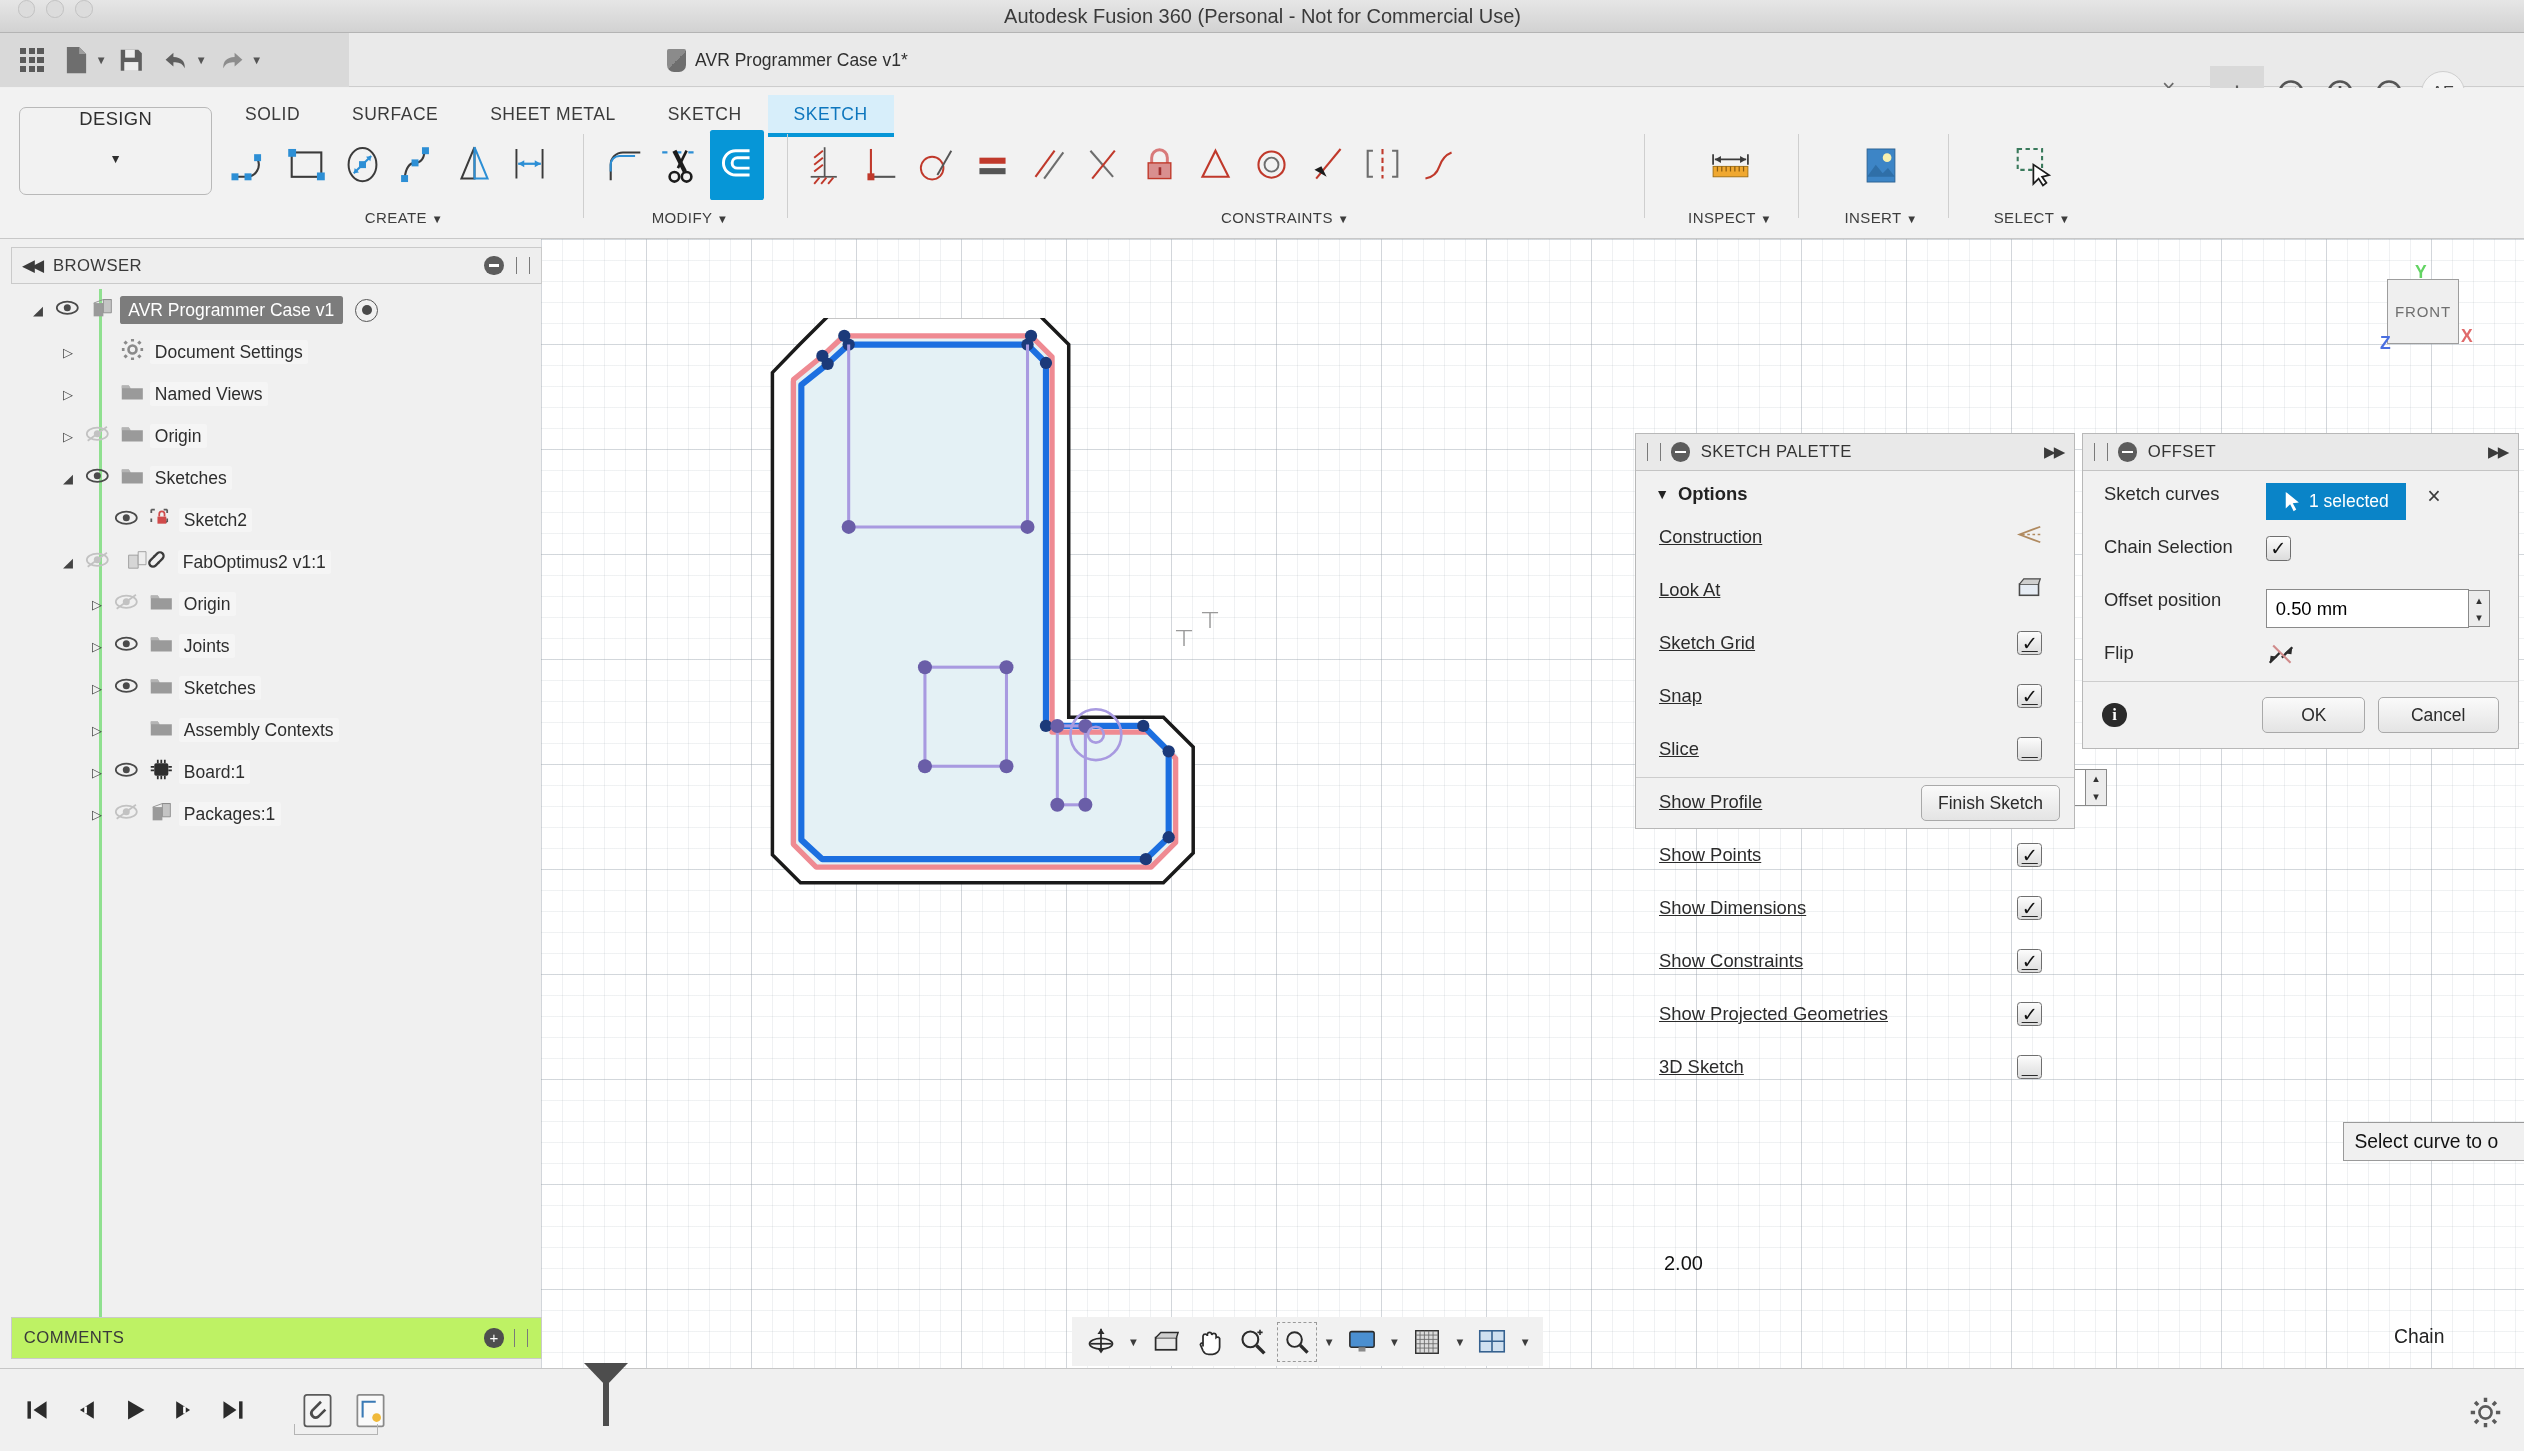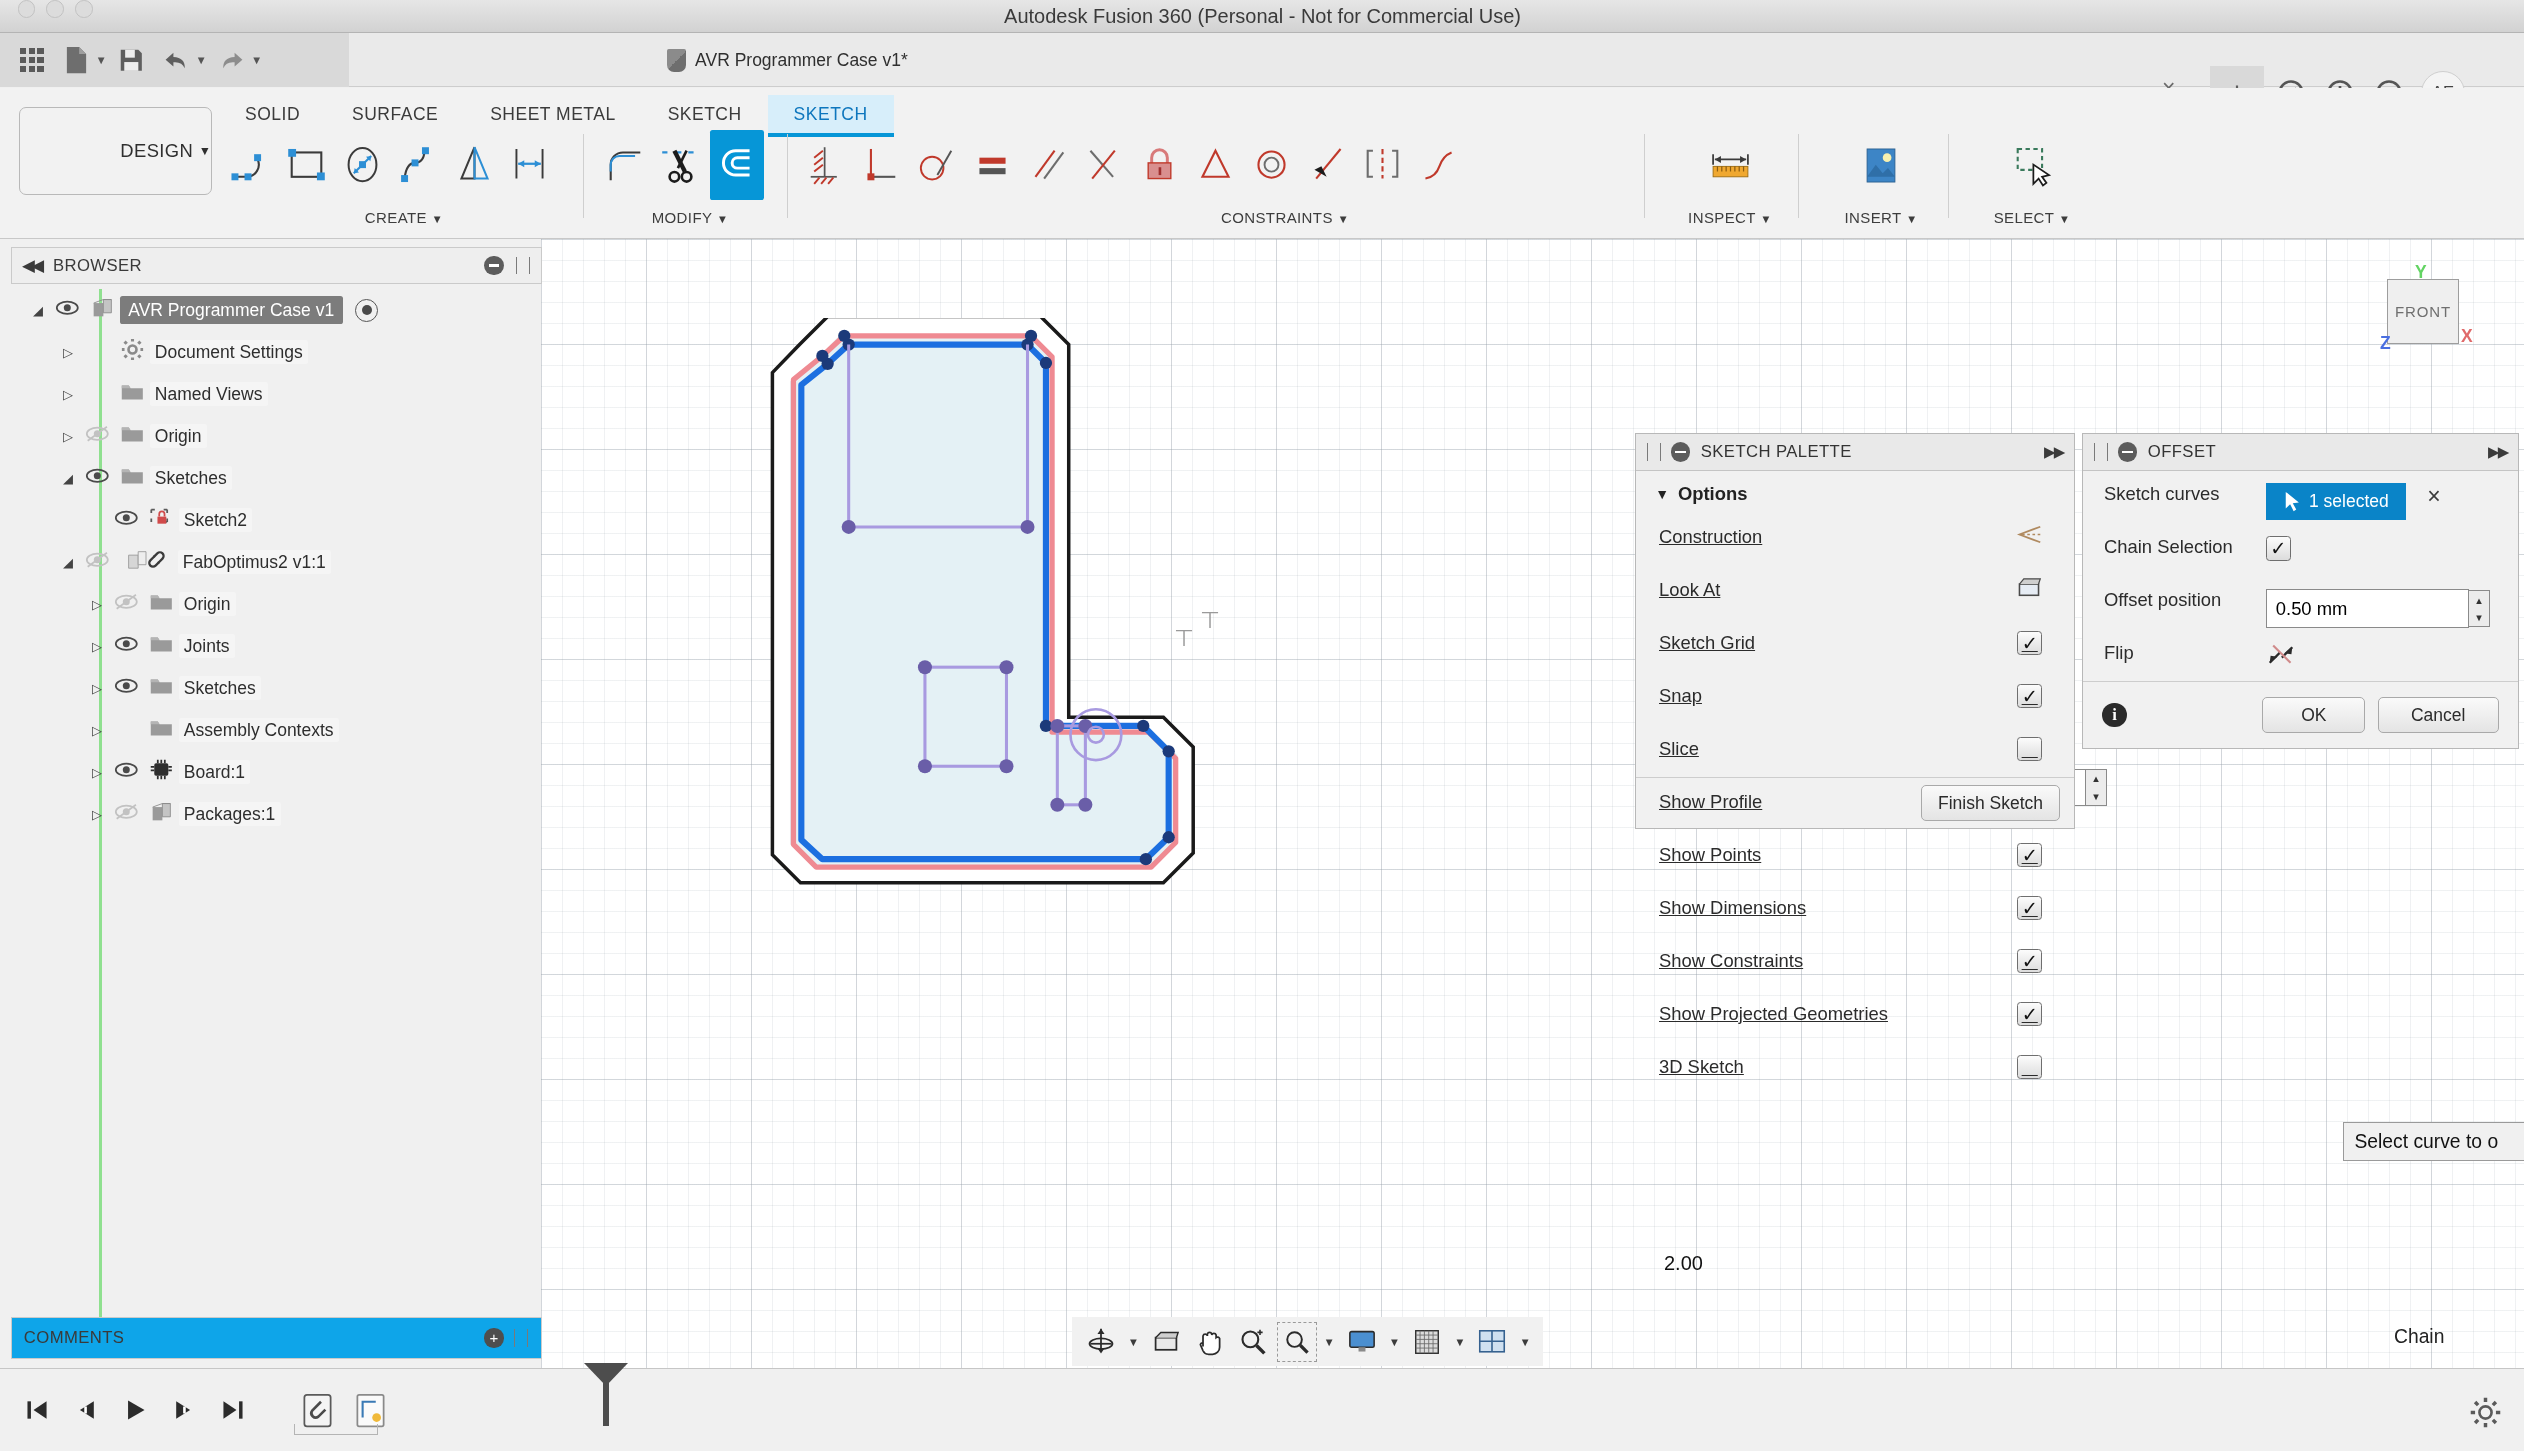--- a/index.html
+++ b/index.html
@@ -80,8 +80,8 @@
   .design-btn {
     position:absolute; left:19.3px; top:19.3px; width:193px; height:88px;
     border:0.9px solid #b9b9b9; border-radius:7px; background:#f2f2f2;
-    display:flex; align-items:center; justify-content:flex-end;
-    font-size:18.4px; color:#2f2f2f; letter-spacing:0.4px; cursor:pointer;
+    display:flex; align-items:center; justify-content:flex-start;
+    font-size:18.4px; color:#2f2f2f; letter-spacing:0.4px; cursor:pointer;flex-direction:column;
   }
   .ribbon-tabs { position:absolute; left:219px; top:7px; display:flex; }
   .rtab {

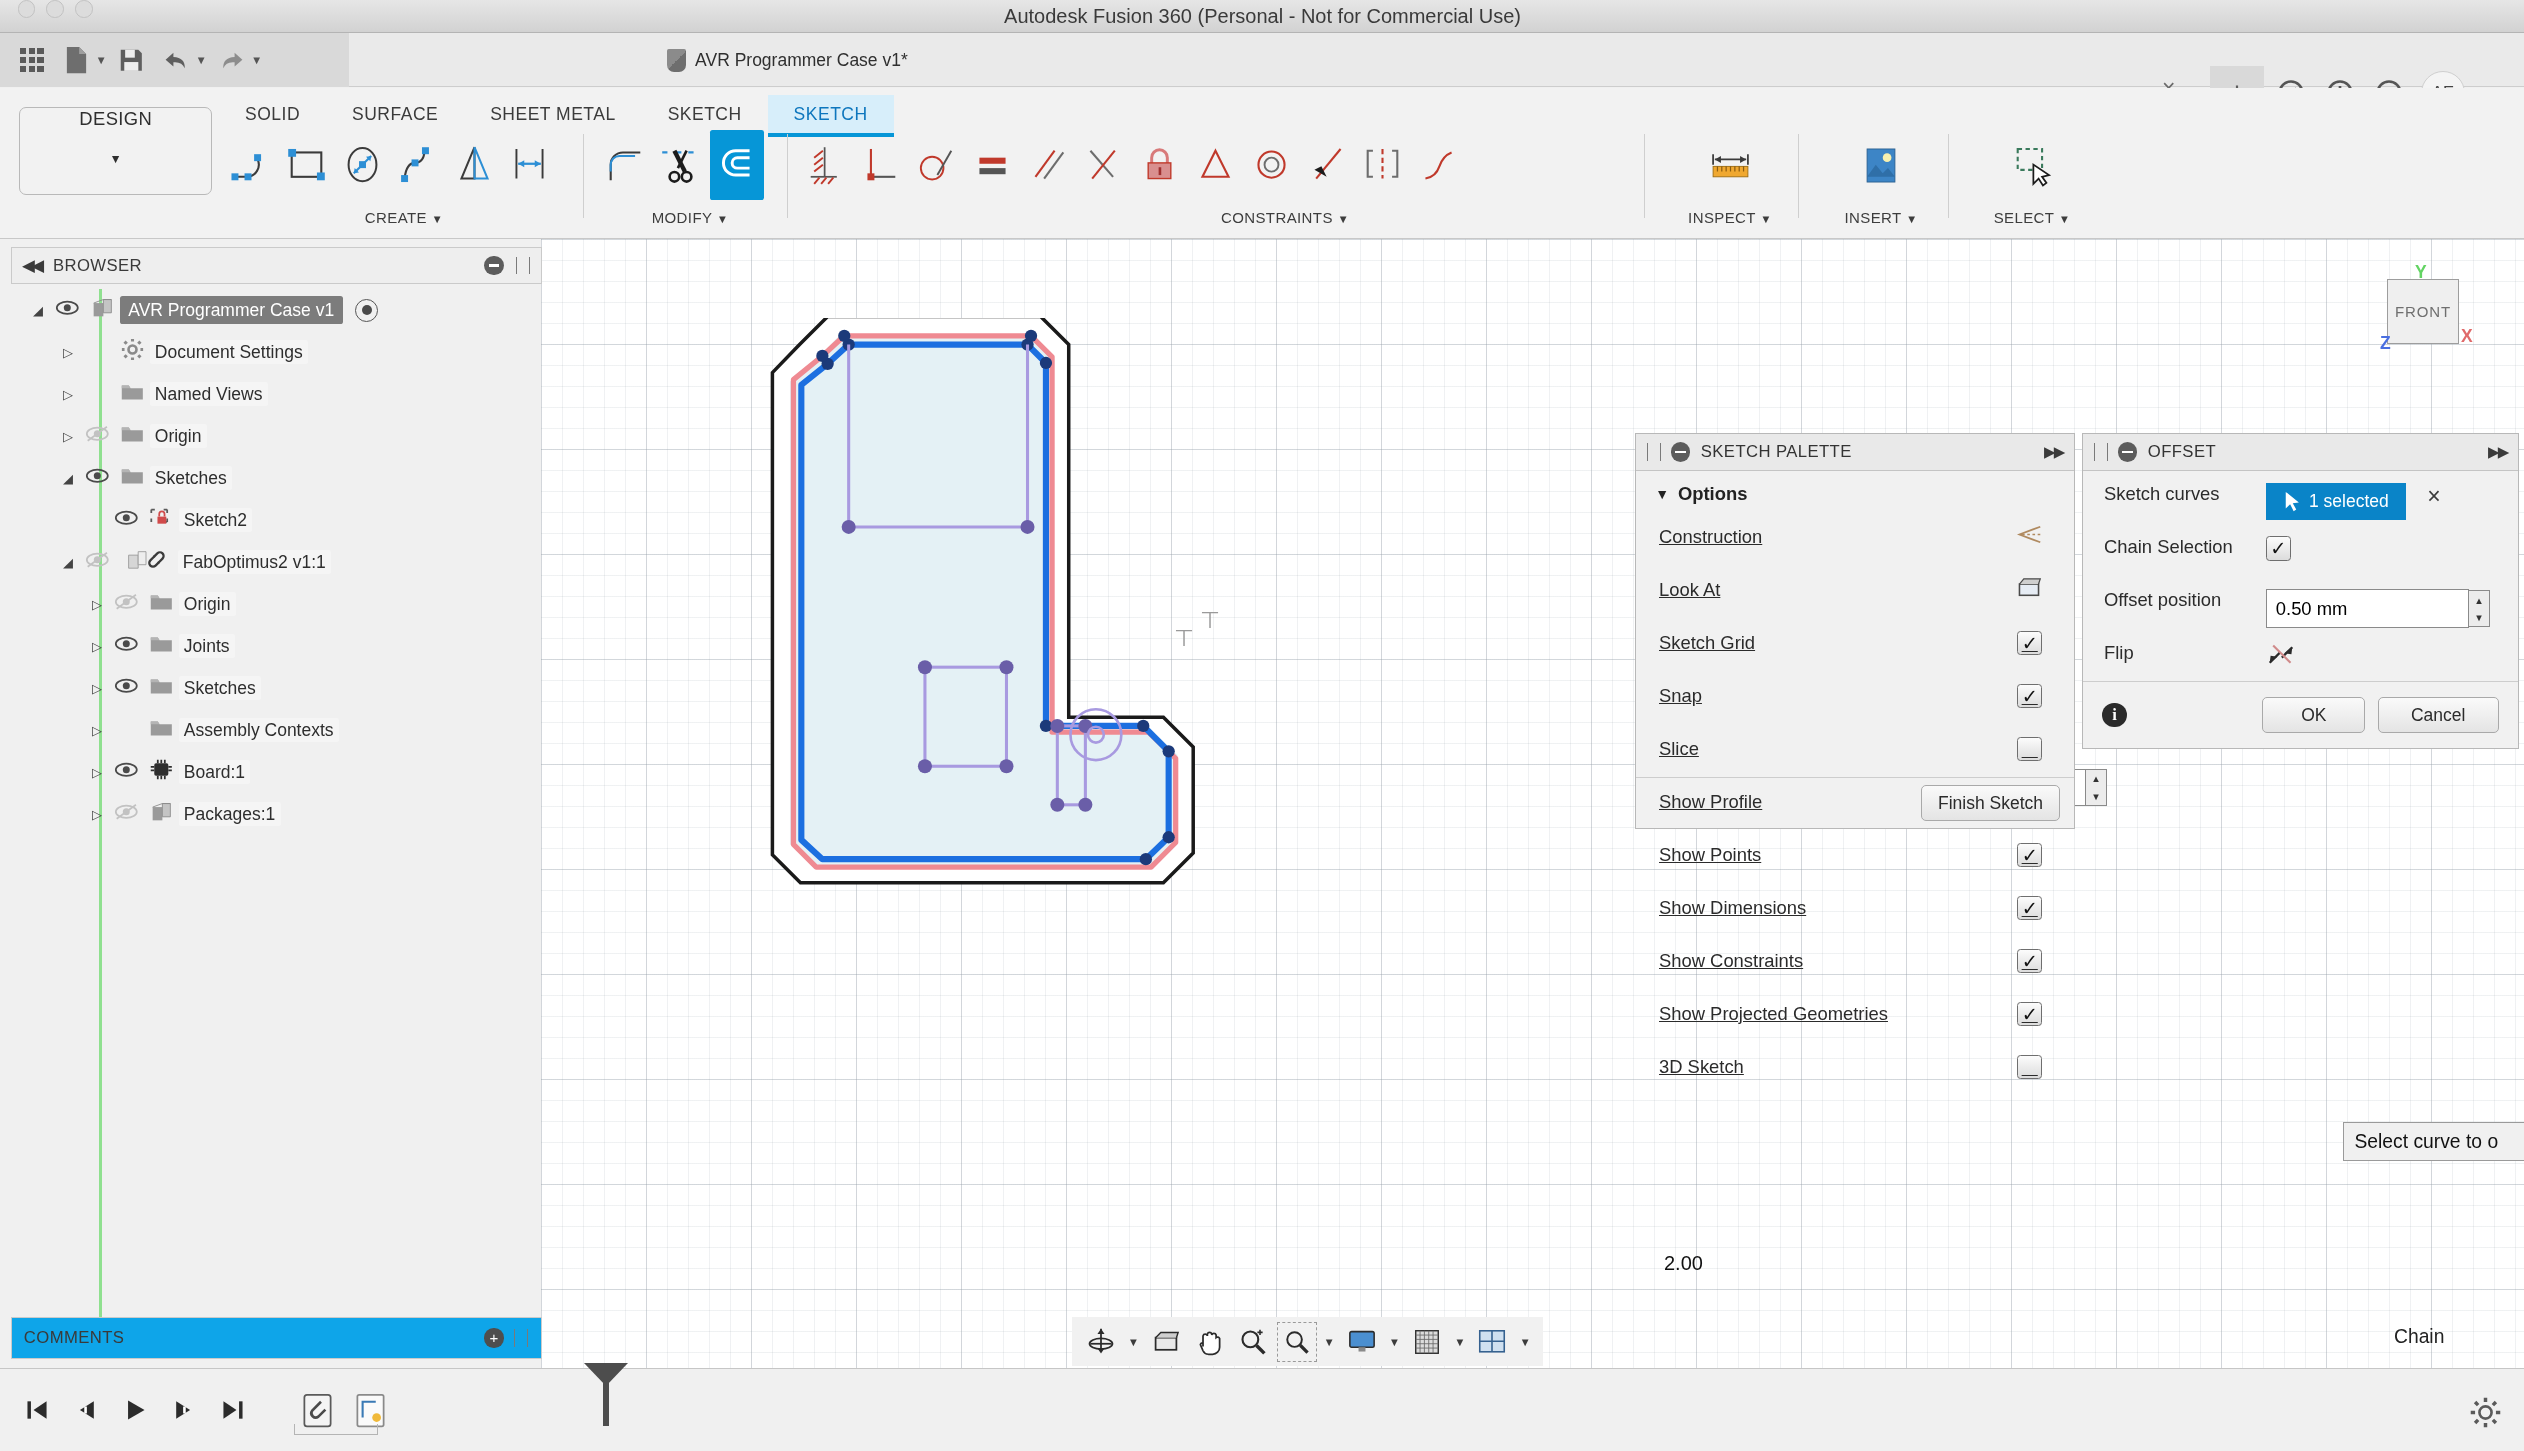--- a/index.html
+++ b/index.html
@@ -285,7 +285,7 @@
   
   .comments{
     position:absolute; left:10.5px; top:1317px; width:531px; height:42px;
-    background:#0ea5e9;border:0.9px solid #cacaca;
+    background:#bef264;border:0.9px solid #cacaca;
     display:flex;align-items:center;padding:0 12.3px;gap:10.5px;
     font-size:16.7px;color:#3a3a3a;letter-spacing:0.4px;
   }

